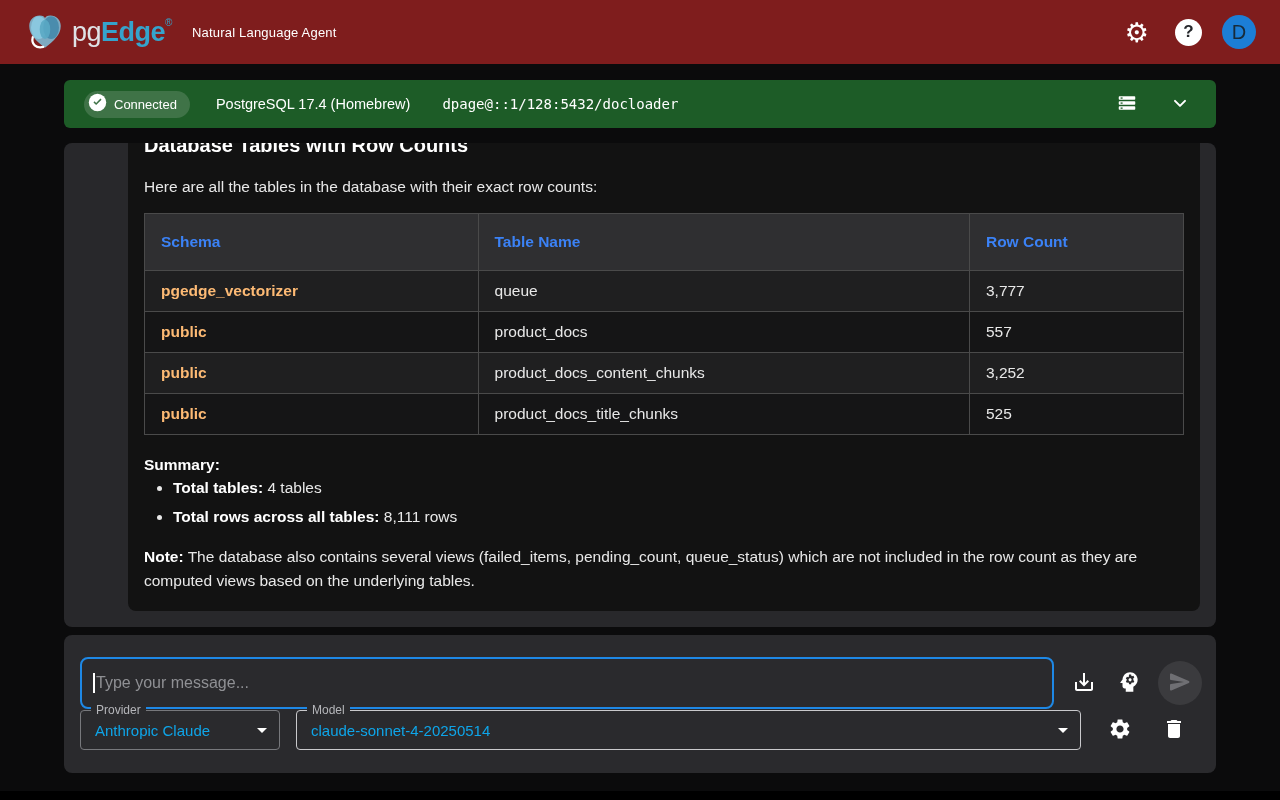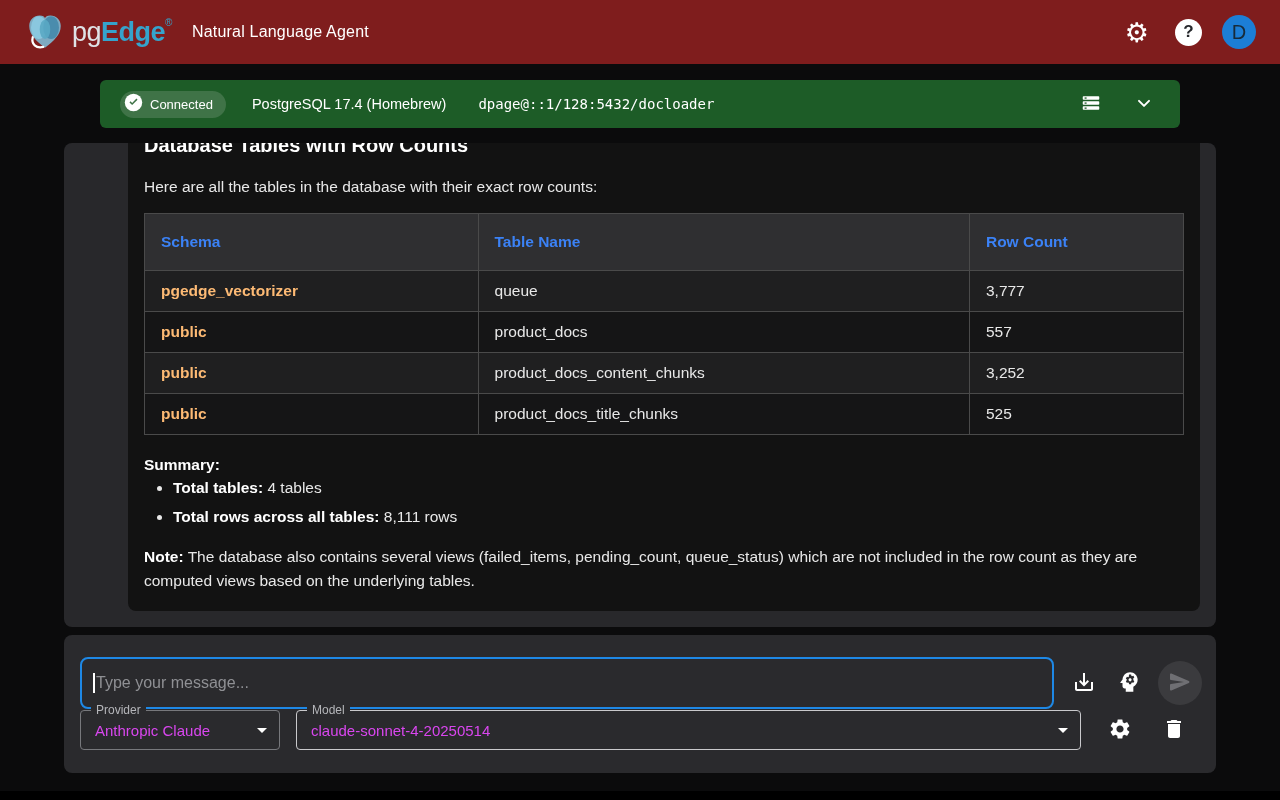--- a/index.html
+++ b/index.html
@@ -14,7 +14,7 @@
   .logo-pg { color:#dfe3e6; }
   .logo-edge { color:#35a3cc; font-weight:bold; }
   .logo-reg { color:#35a3cc; font-size:10px; vertical-align:top; }
-  .app-title { font-size:16px; color:#ffffff; margin-left:20px; font-weight:400; letter-spacing:0.2px; }
+  .app-title { font-size:13px; color:#ffffff; margin-left:20px; font-weight:400; letter-spacing:0.2px; }
   .header-right { margin-left:auto; display:flex; align-items:center; gap:14px; }
   .icon-btn { background:none; border:none; cursor:pointer; display:flex; align-items:center; justify-content:center; padding:6px; }
   .gear-glyph { color:#ffffff; font-size:27px; line-height:1; font-family:"DejaVu Sans", sans-serif; }

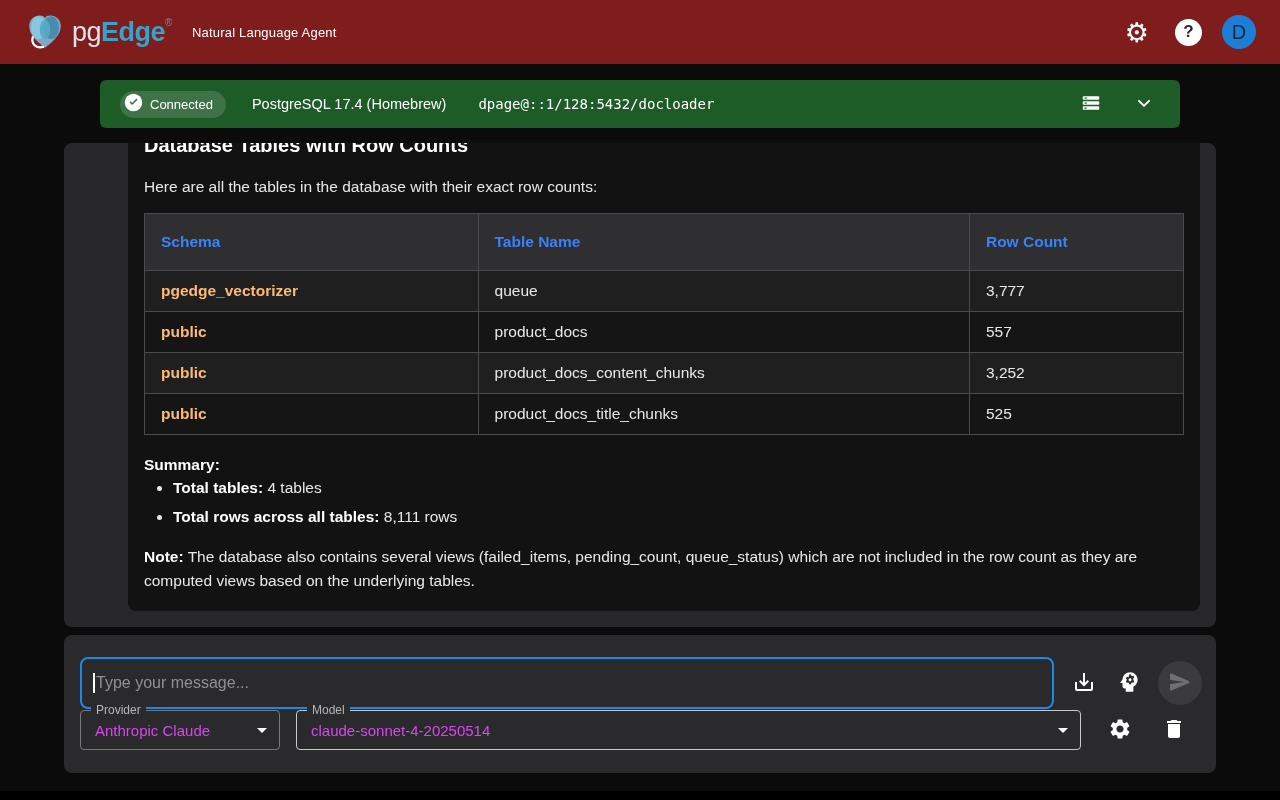--- a/index.html
+++ b/index.html
@@ -22,7 +22,7 @@
   .avatar { width:34px; height:34px; border-radius:50%; background:#1c7ed6; color:#172b3a; font-size:20px; display:flex; align-items:center; justify-content:center; border:none; cursor:pointer; }
 
   
-  .conn-wrap { padding:16px 100px 15px; }
+  .conn-wrap { padding:16px 64px 15px; }
   .conn-bar { height:48px; background:#1d5c27; border-radius:6px; display:flex; align-items:center; padding:0 20px; }
   .conn-chip { display:flex; align-items:center; background:#3f7347; border-radius:14px; height:27px; padding:0 13px 0 4px; gap:7px; }
   .conn-chip-text { font-size:13px; color:#ffffff; }

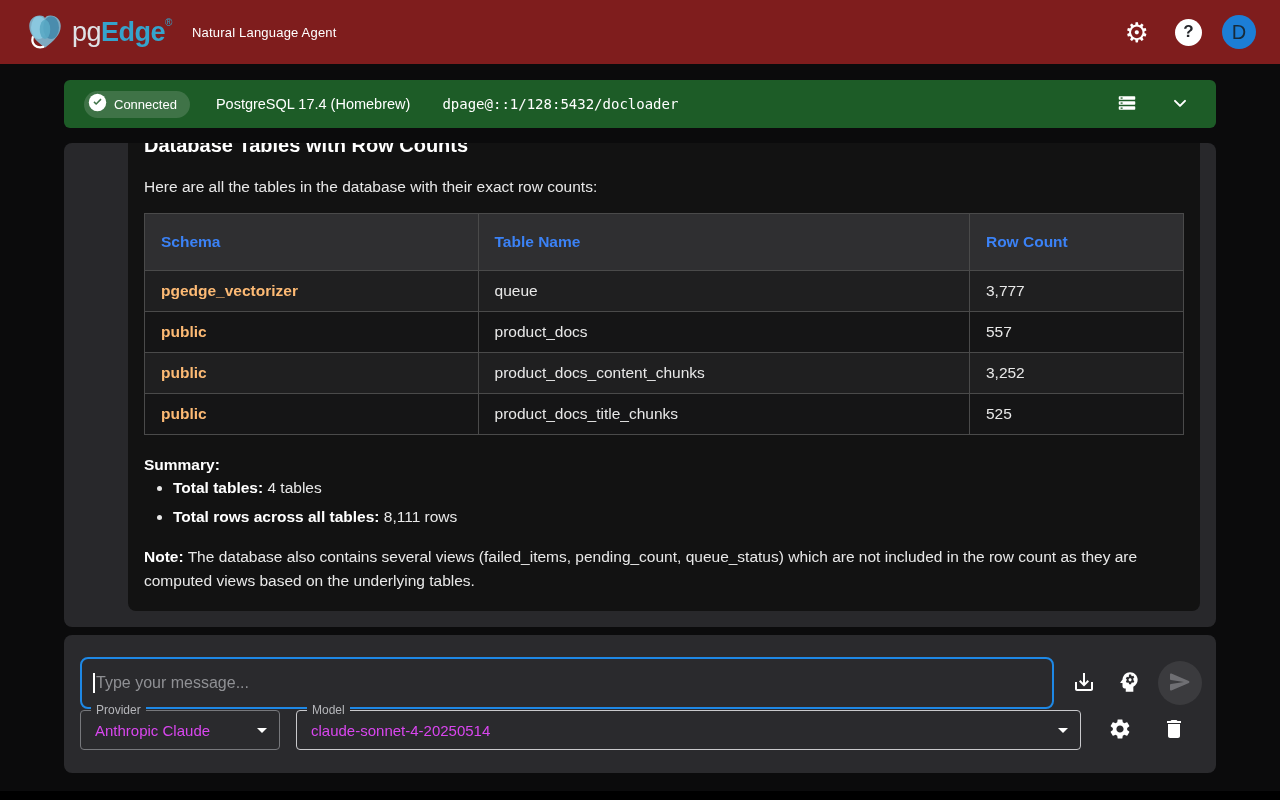--- a/index.html
+++ b/index.html
@@ -66,7 +66,7 @@
   .mui-select { position:relative; height:40px; border:1px solid #77787c; border-radius:4px; display:flex; align-items:center; cursor:pointer; }
   .mui-select.bright { border-color:#c9c9cc; }
   .mui-label { position:absolute; top:-8px; left:10px; background:#2a2a2d; padding:0 5px; font-size:12px; color:#b5b6ba; line-height:14px; }
-  .mui-value { font-size:15px; color:#d946ef; padding-left:14px; }
+  .mui-value { font-size:15px; color:#0ea5e9; padding-left:14px; }
   .mui-caret { position:absolute; right:12px; top:17px; width:0; height:0; border-left:5px solid transparent; border-right:5px solid transparent; border-top:5.5px solid #ffffff; }
   .provider-select { width:200px; }
   .model-select { flex:1; margin-left:16px; }

